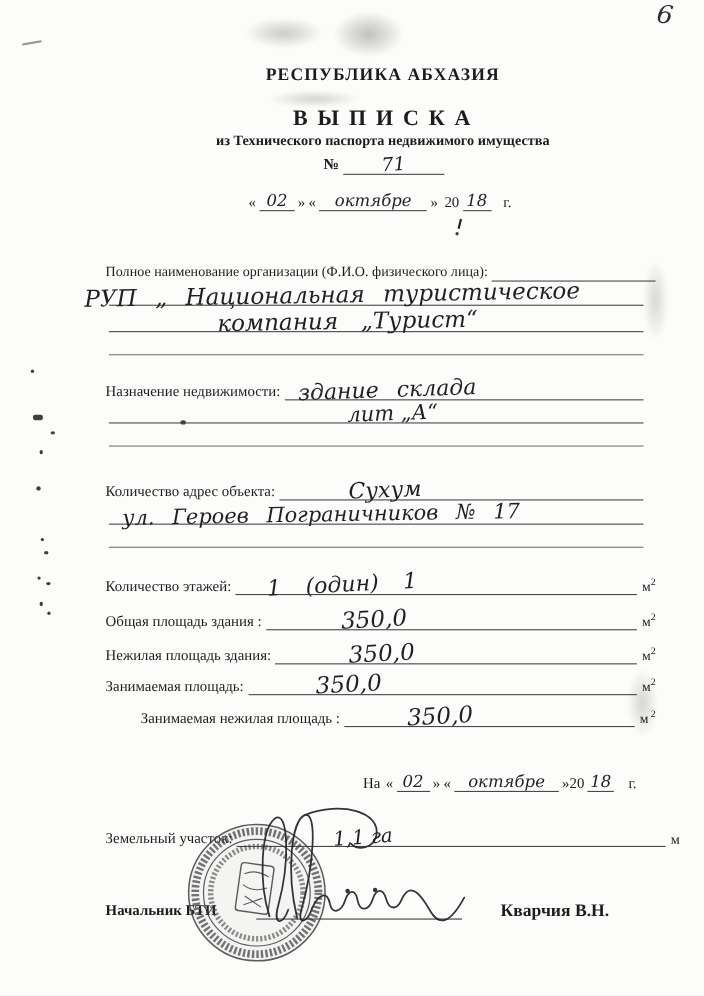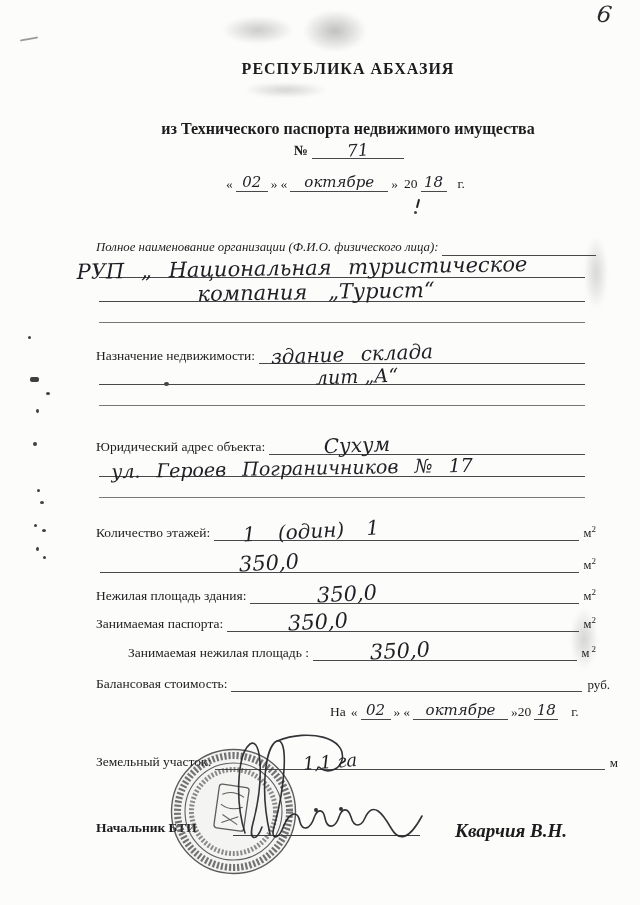--- a/index.html
+++ b/index.html
@@ -55,6 +55,7 @@
   <div class="abs hw" style="left:597px;top:1px;font-size:23px;transform:rotate(8deg);color:#2b2b30;">6</div>
 
   <div class="abs ctr printed b" style="top:60px;font-size:16px;letter-spacing:1px;">РЕСПУБЛИКА АБХАЗИЯ</div>
+  <div class="abs ctr printed b" style="top:97px;font-size:20px;letter-spacing:2px;">В Ы П И С К А</div>
   <div class="abs ctr printed b" style="top:120px;font-size:16px;">из Технического паспорта недвижимого имущества</div>
 
   <div class="abs flex" style="left:294px;top:143px;">

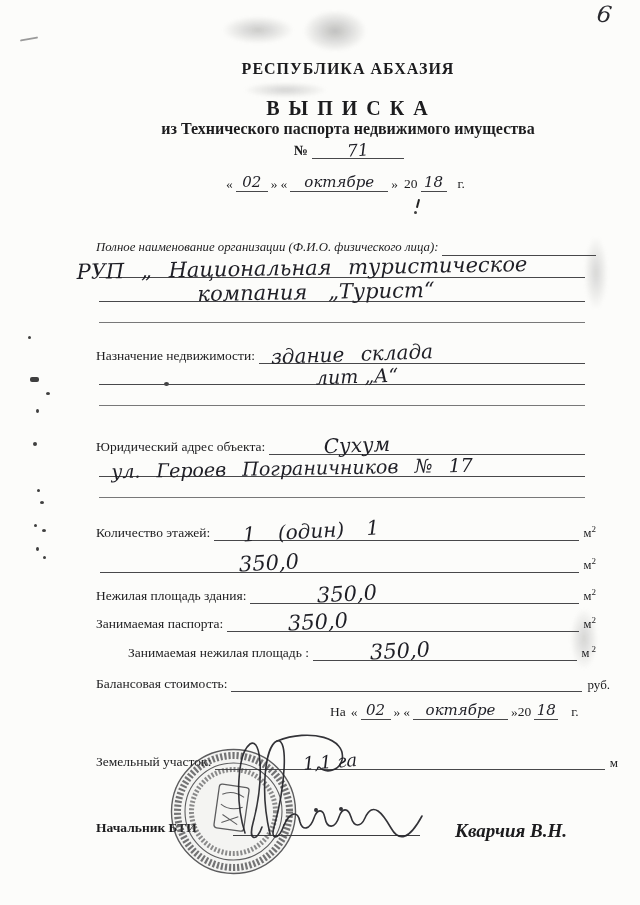--- a/index.html
+++ b/index.html
@@ -56,7 +56,7 @@
 
   <div class="abs ctr printed b" style="top:60px;font-size:16px;letter-spacing:1px;">РЕСПУБЛИКА АБХАЗИЯ</div>
   <div class="abs ctr printed b" style="top:97px;font-size:20px;letter-spacing:2px;">В Ы П И С К А</div>
-  <div class="abs ctr printed b" style="top:120px;font-size:16px;">из Технического паспорта недвижимого имущества</div>
+  <div class="abs ctr printed b" style="top:120px;font-size:13px;">из Технического паспорта недвижимого имущества</div>
 
   <div class="abs flex" style="left:294px;top:143px;">
     <span class="printed b" style="font-size:14px;">№</span>

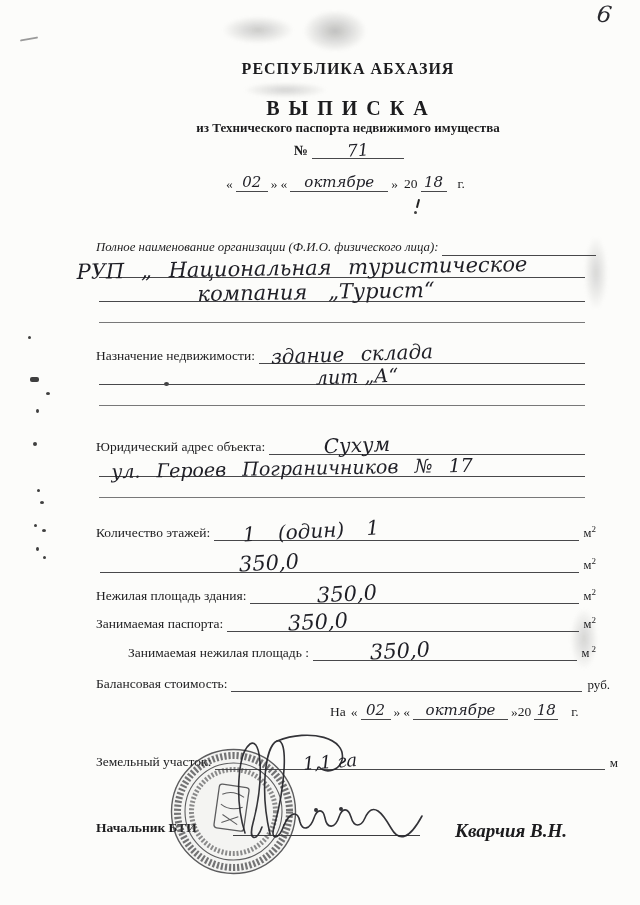--- a/index.html
+++ b/index.html
@@ -83,7 +83,7 @@
     <span style="margin-left:8px;">г.</span>
   </div>
 
-  <div class="abs flex" style="left:96px;top:238px;right:39px;font-style:italic;">
+  <div class="abs flex" style="left:96px;top:238px;right:39px;">
     <span class="lbl printed" style="font-size:12.8px;">Полное наименование организации (Ф.И.О. физического лица):</span>
     <span class="fill"></span>
   </div>

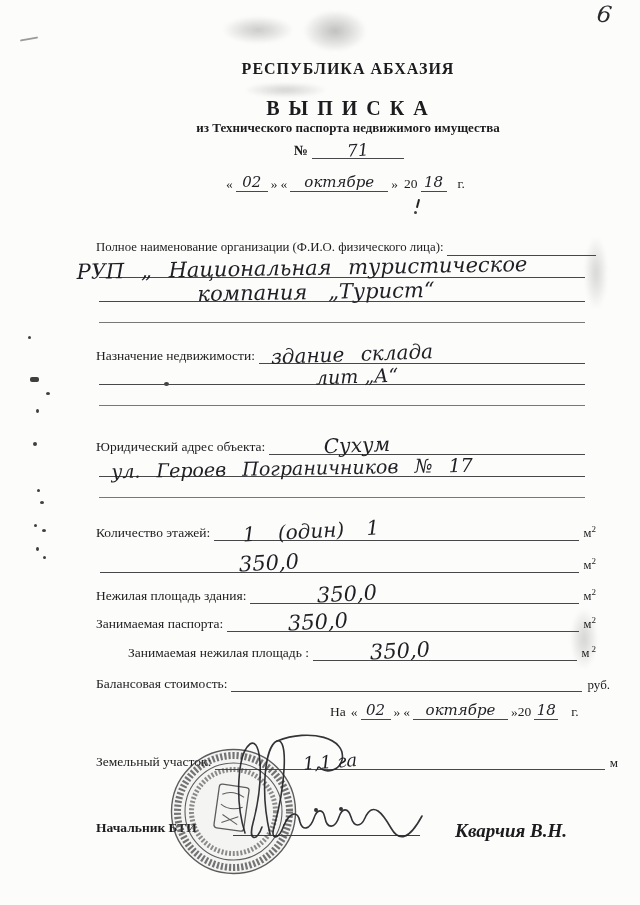--- a/index.html
+++ b/index.html
@@ -117,7 +117,7 @@
   </div>
 
   <div class="abs flex" style="left:96px;top:436px;right:50px;">
-    <span class="lbl printed">Юридический адрес объекта:</span>
+    <span class="lbl printed">Количество адрес объекта:</span>
     <span class="fill" style="height:18px;">
       <span class="val hw" style="font-size:20px;transform:translateX(calc(-50% - 70px)) rotate(-2deg);">Сухум</span>
     </span>

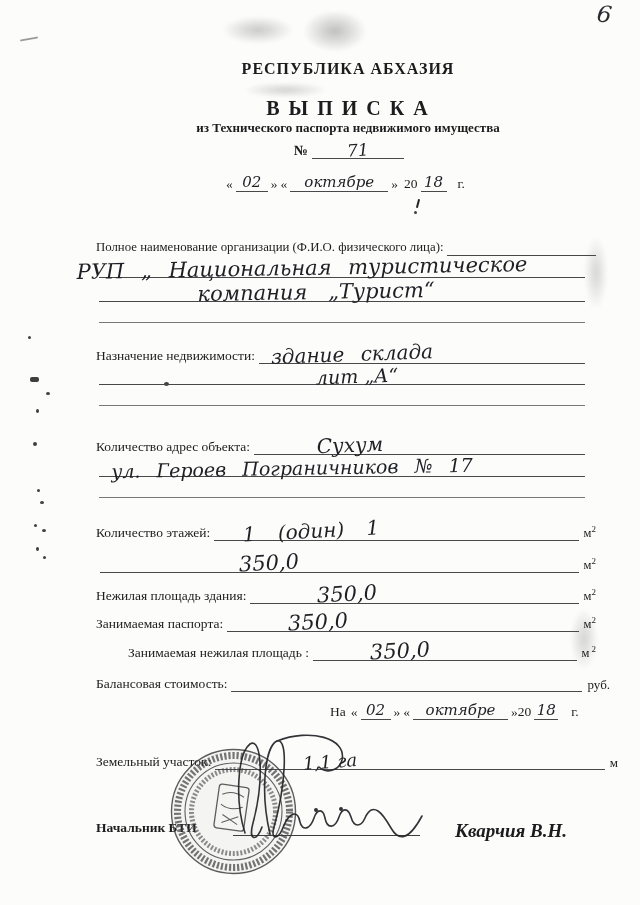--- a/index.html
+++ b/index.html
@@ -140,6 +140,7 @@
   </div>
 
   <div class="abs flex" style="left:96px;top:553px;right:44px;">
+    <span class="lbl printed">Общая площадь здания :</span>
     <span class="fill" style="height:19px;">
       <span class="val hw" style="font-size:21px;transform:translateX(calc(-50% - 70px)) rotate(-3deg);">350,0</span>
     </span>

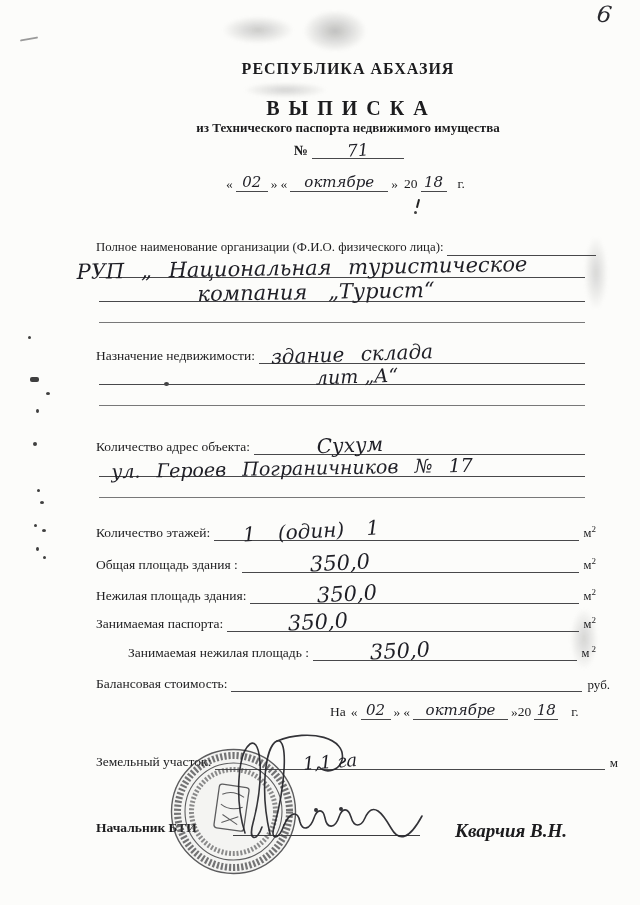--- a/index.html
+++ b/index.html
@@ -156,7 +156,7 @@
   </div>
 
   <div class="abs flex" style="left:96px;top:612px;right:44px;">
-    <span class="lbl printed">Занимаемая паспорта:</span>
+    <span class="lbl printed">Занимаемая площадь:</span>
     <span class="fill" style="height:19px;">
       <span class="val hw" style="font-size:21px;transform:translateX(calc(-50% - 85px)) rotate(-3deg);">350,0</span>
     </span>

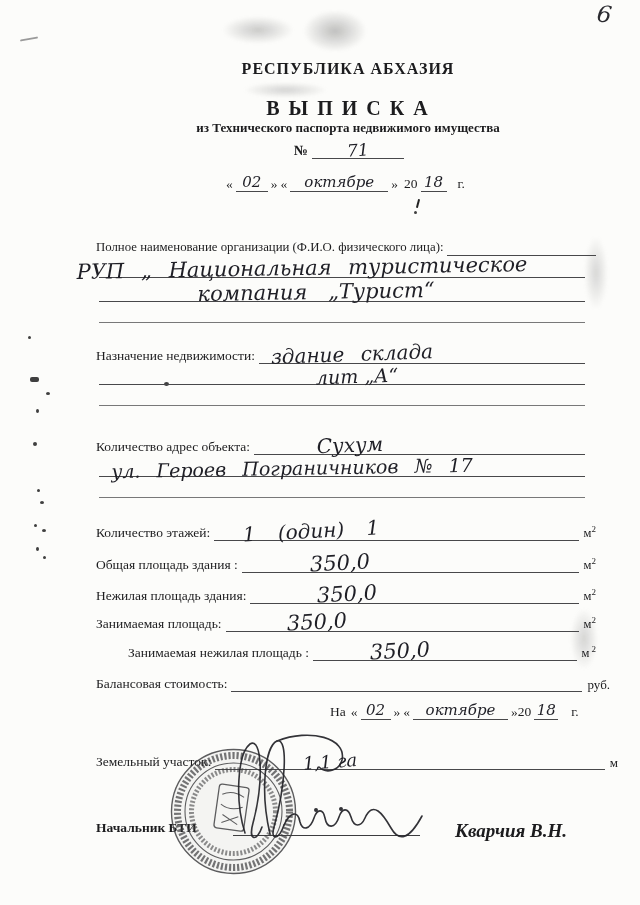--- a/index.html
+++ b/index.html
@@ -171,11 +171,6 @@
     <span class="unit printed"><span>м</span><sup style="margin-left:2px;">2</sup></span>
   </div>
 
-  <div class="abs flex" style="left:96px;top:672px;right:30px;">
-    <span class="lbl printed">Балансовая стоимость:</span>
-    <span class="fill" style="height:19px;"></span>
-    <span class="unit printed" style="font-size:13px;"><span>руб.</span></span>
-  </div>
 
   <div class="abs drow printed" style="left:330px;top:704px;">
     <span style="margin-right:2px;">На</span>

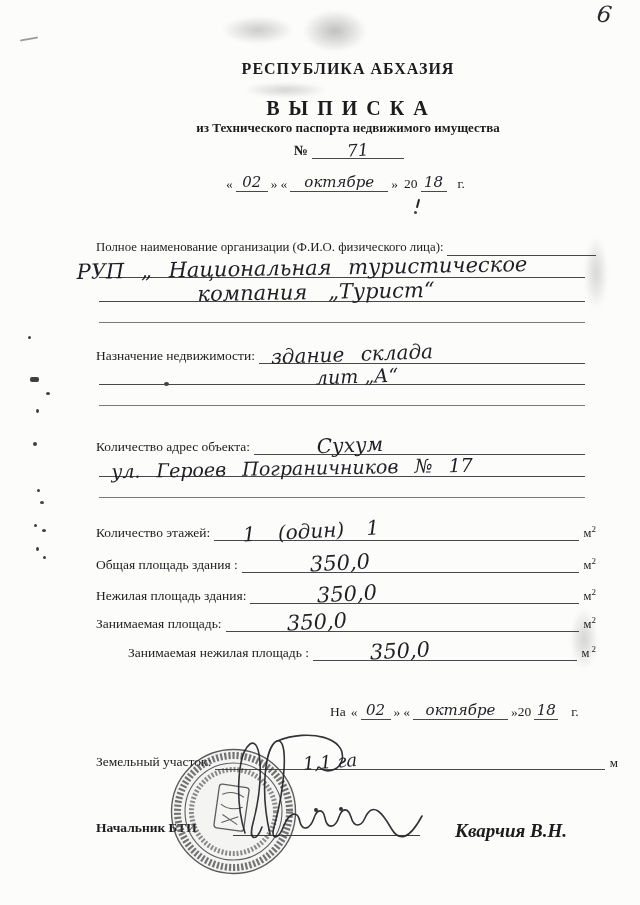--- a/index.html
+++ b/index.html
@@ -227,7 +227,7 @@
   <div class="rule" style="left:233px;top:835px;width:187px;"></div>
 
   <div class="abs printed b" style="left:96px;top:820px;font-size:13.5px;">Начальник БТИ</div>
-  <div class="abs printed b" style="left:455px;top:820px;font-size:19px;font-style:italic;">Кварчия В.Н.</div>
+  <div class="abs printed b" style="left:455px;top:820px;font-size:16px;">Кварчия В.Н.</div>
 
 </div>
 

